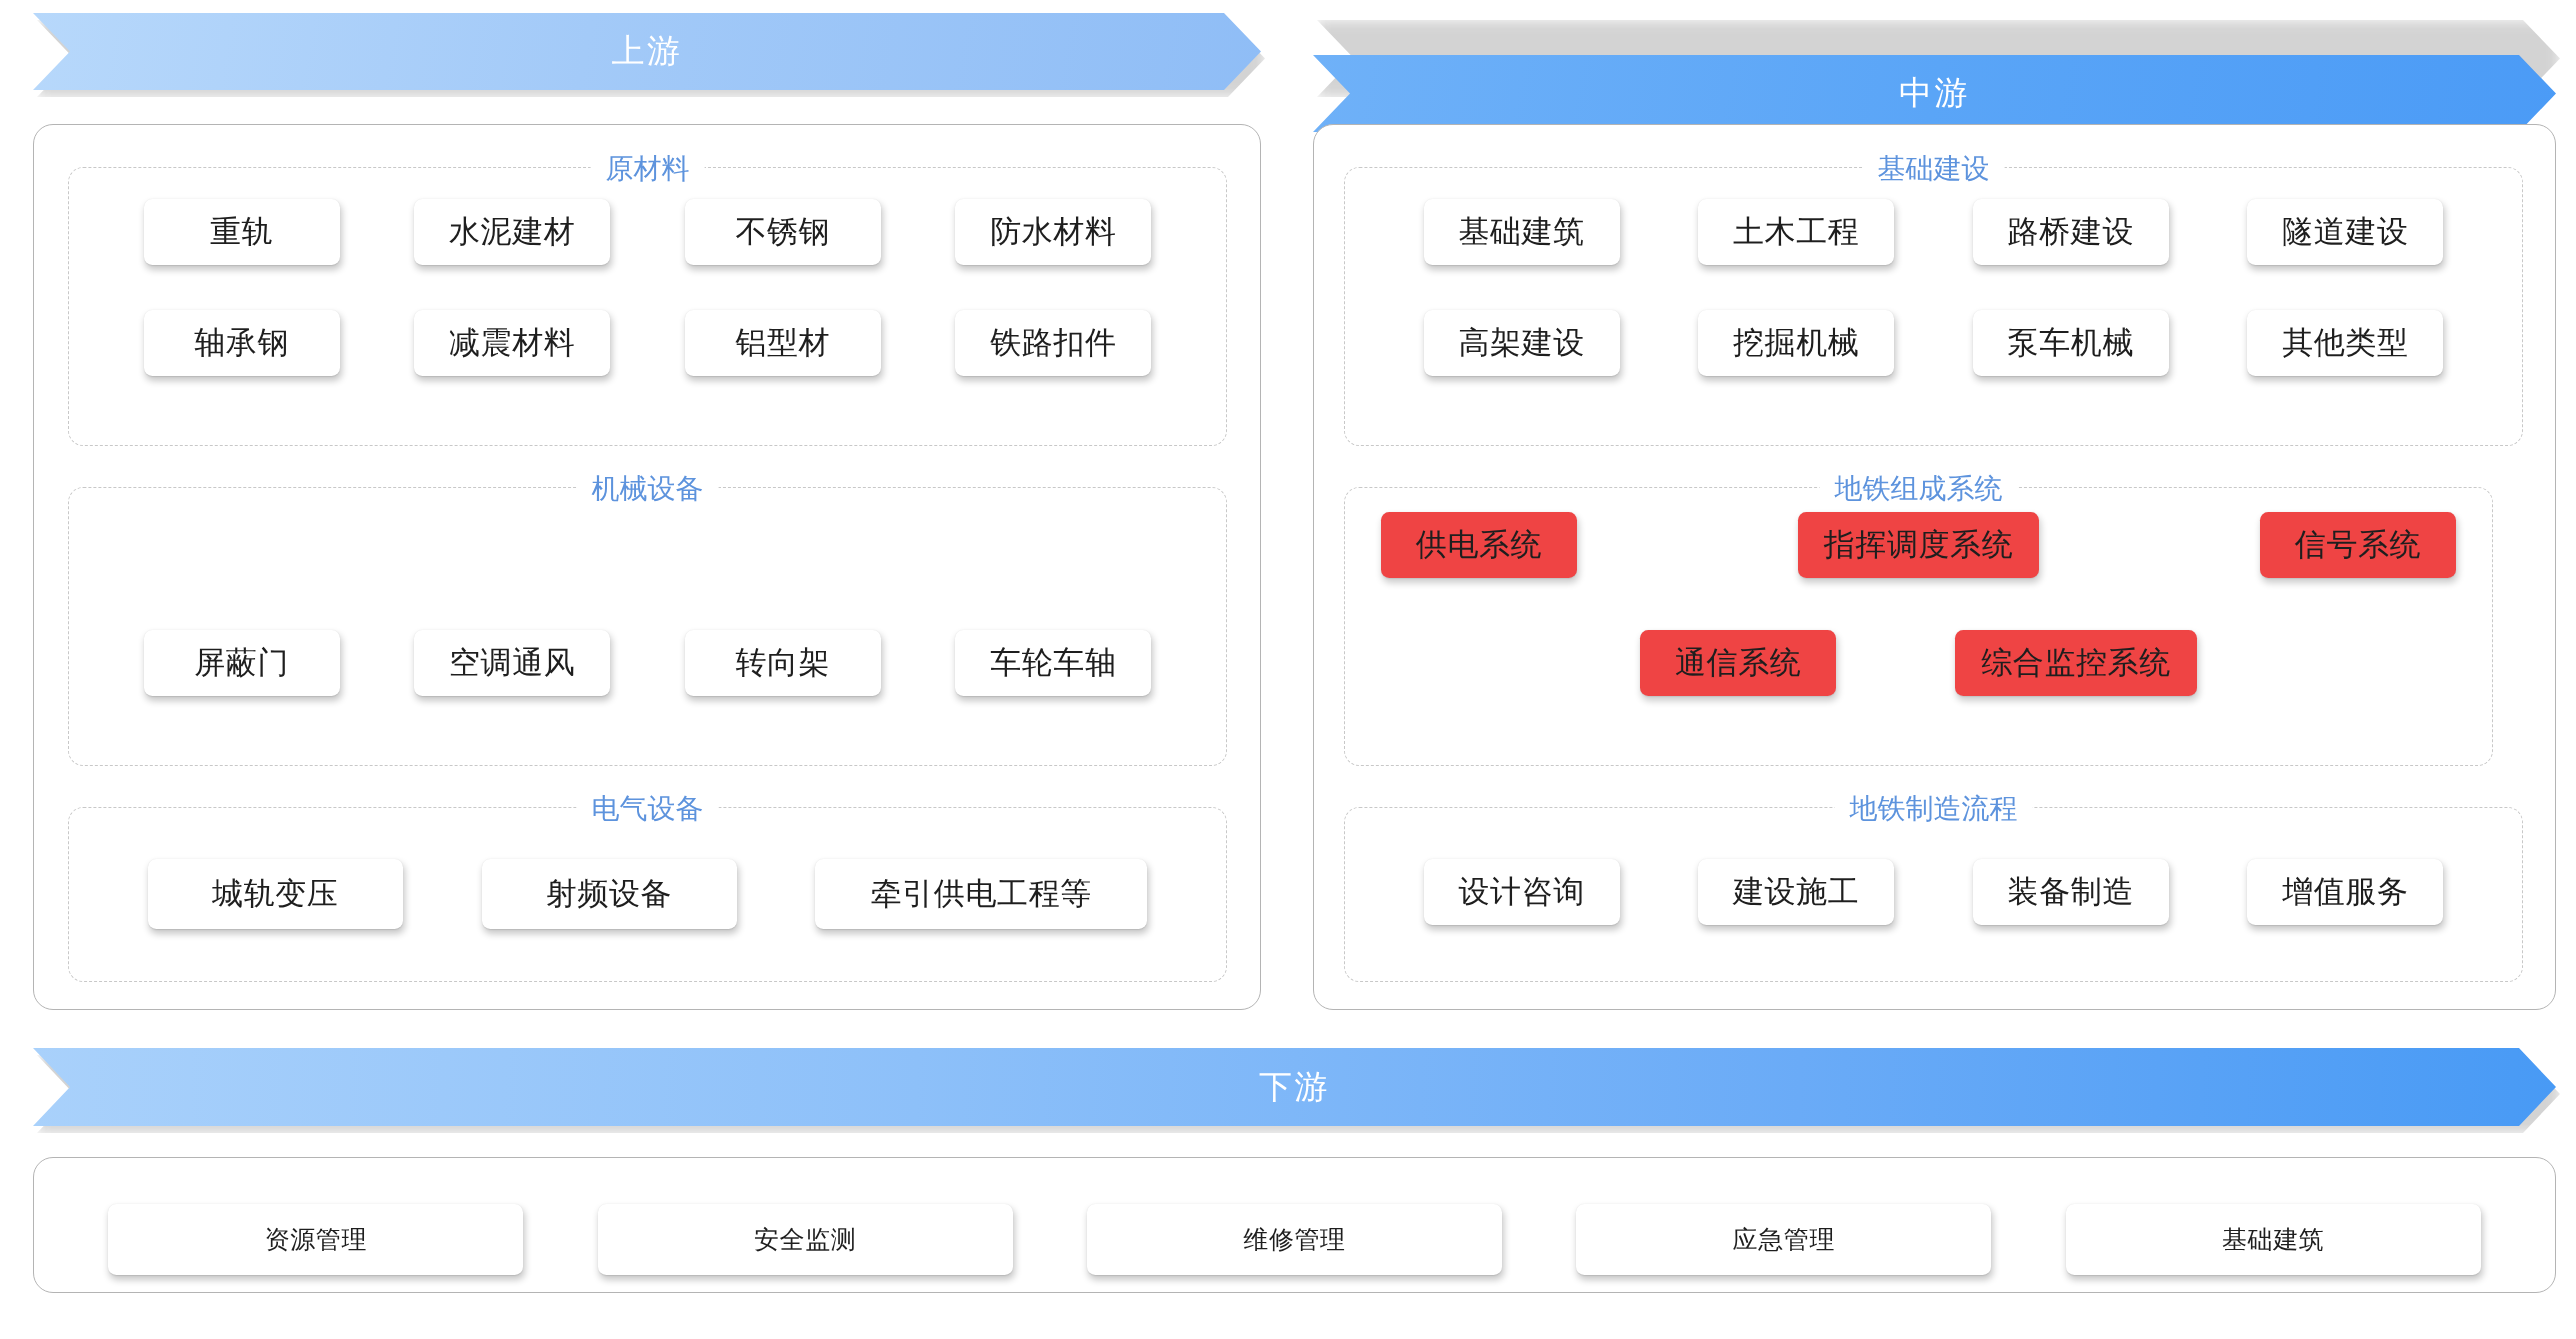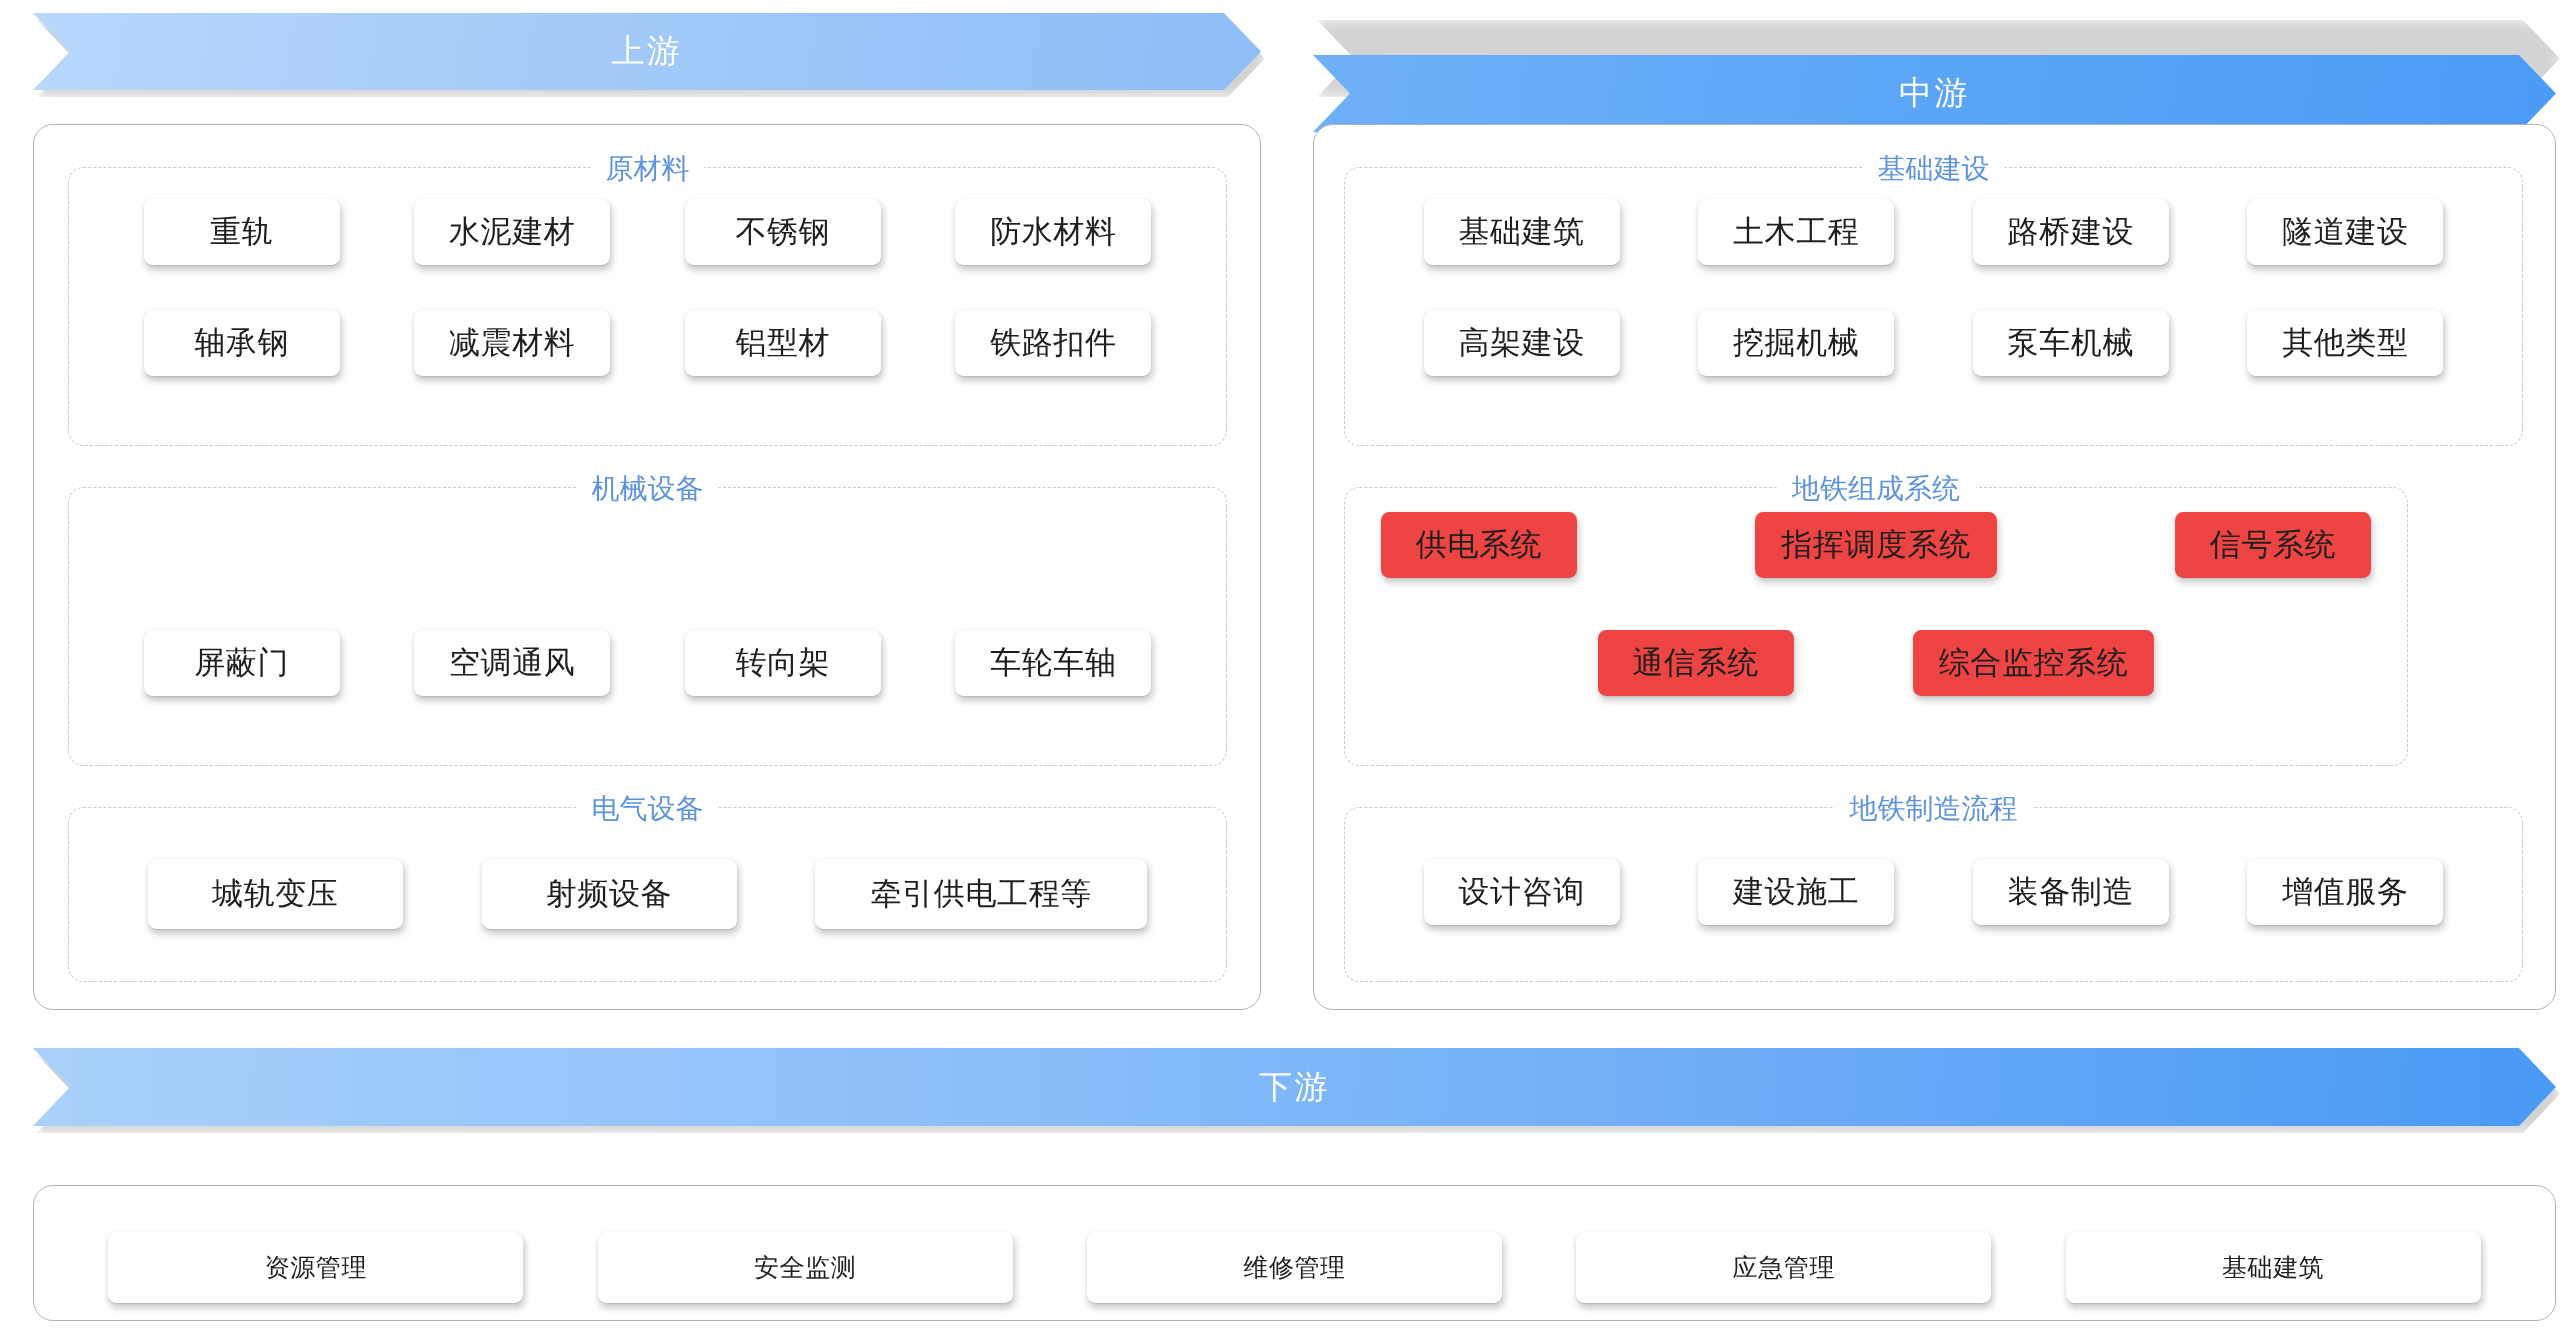--- a/index.html
+++ b/index.html
@@ -86,7 +86,7 @@
   #grp-elec     { left: 68px; top: 807px; width: 1159px; height: 175px; }
   
   #grp-infra    { left: 1344px; top: 167px;  width: 1179px; height: 279px; }
-  #grp-systems  { left: 1344px; top: 487px;  width: 1064px; height: 279px; }
+  #grp-systems  { left: 1344px; top: 487px;  width: 1149px; height: 279px; }
   #grp-process  { left: 1344px; top: 807px; width: 1179px; height: 175px; }
 
   

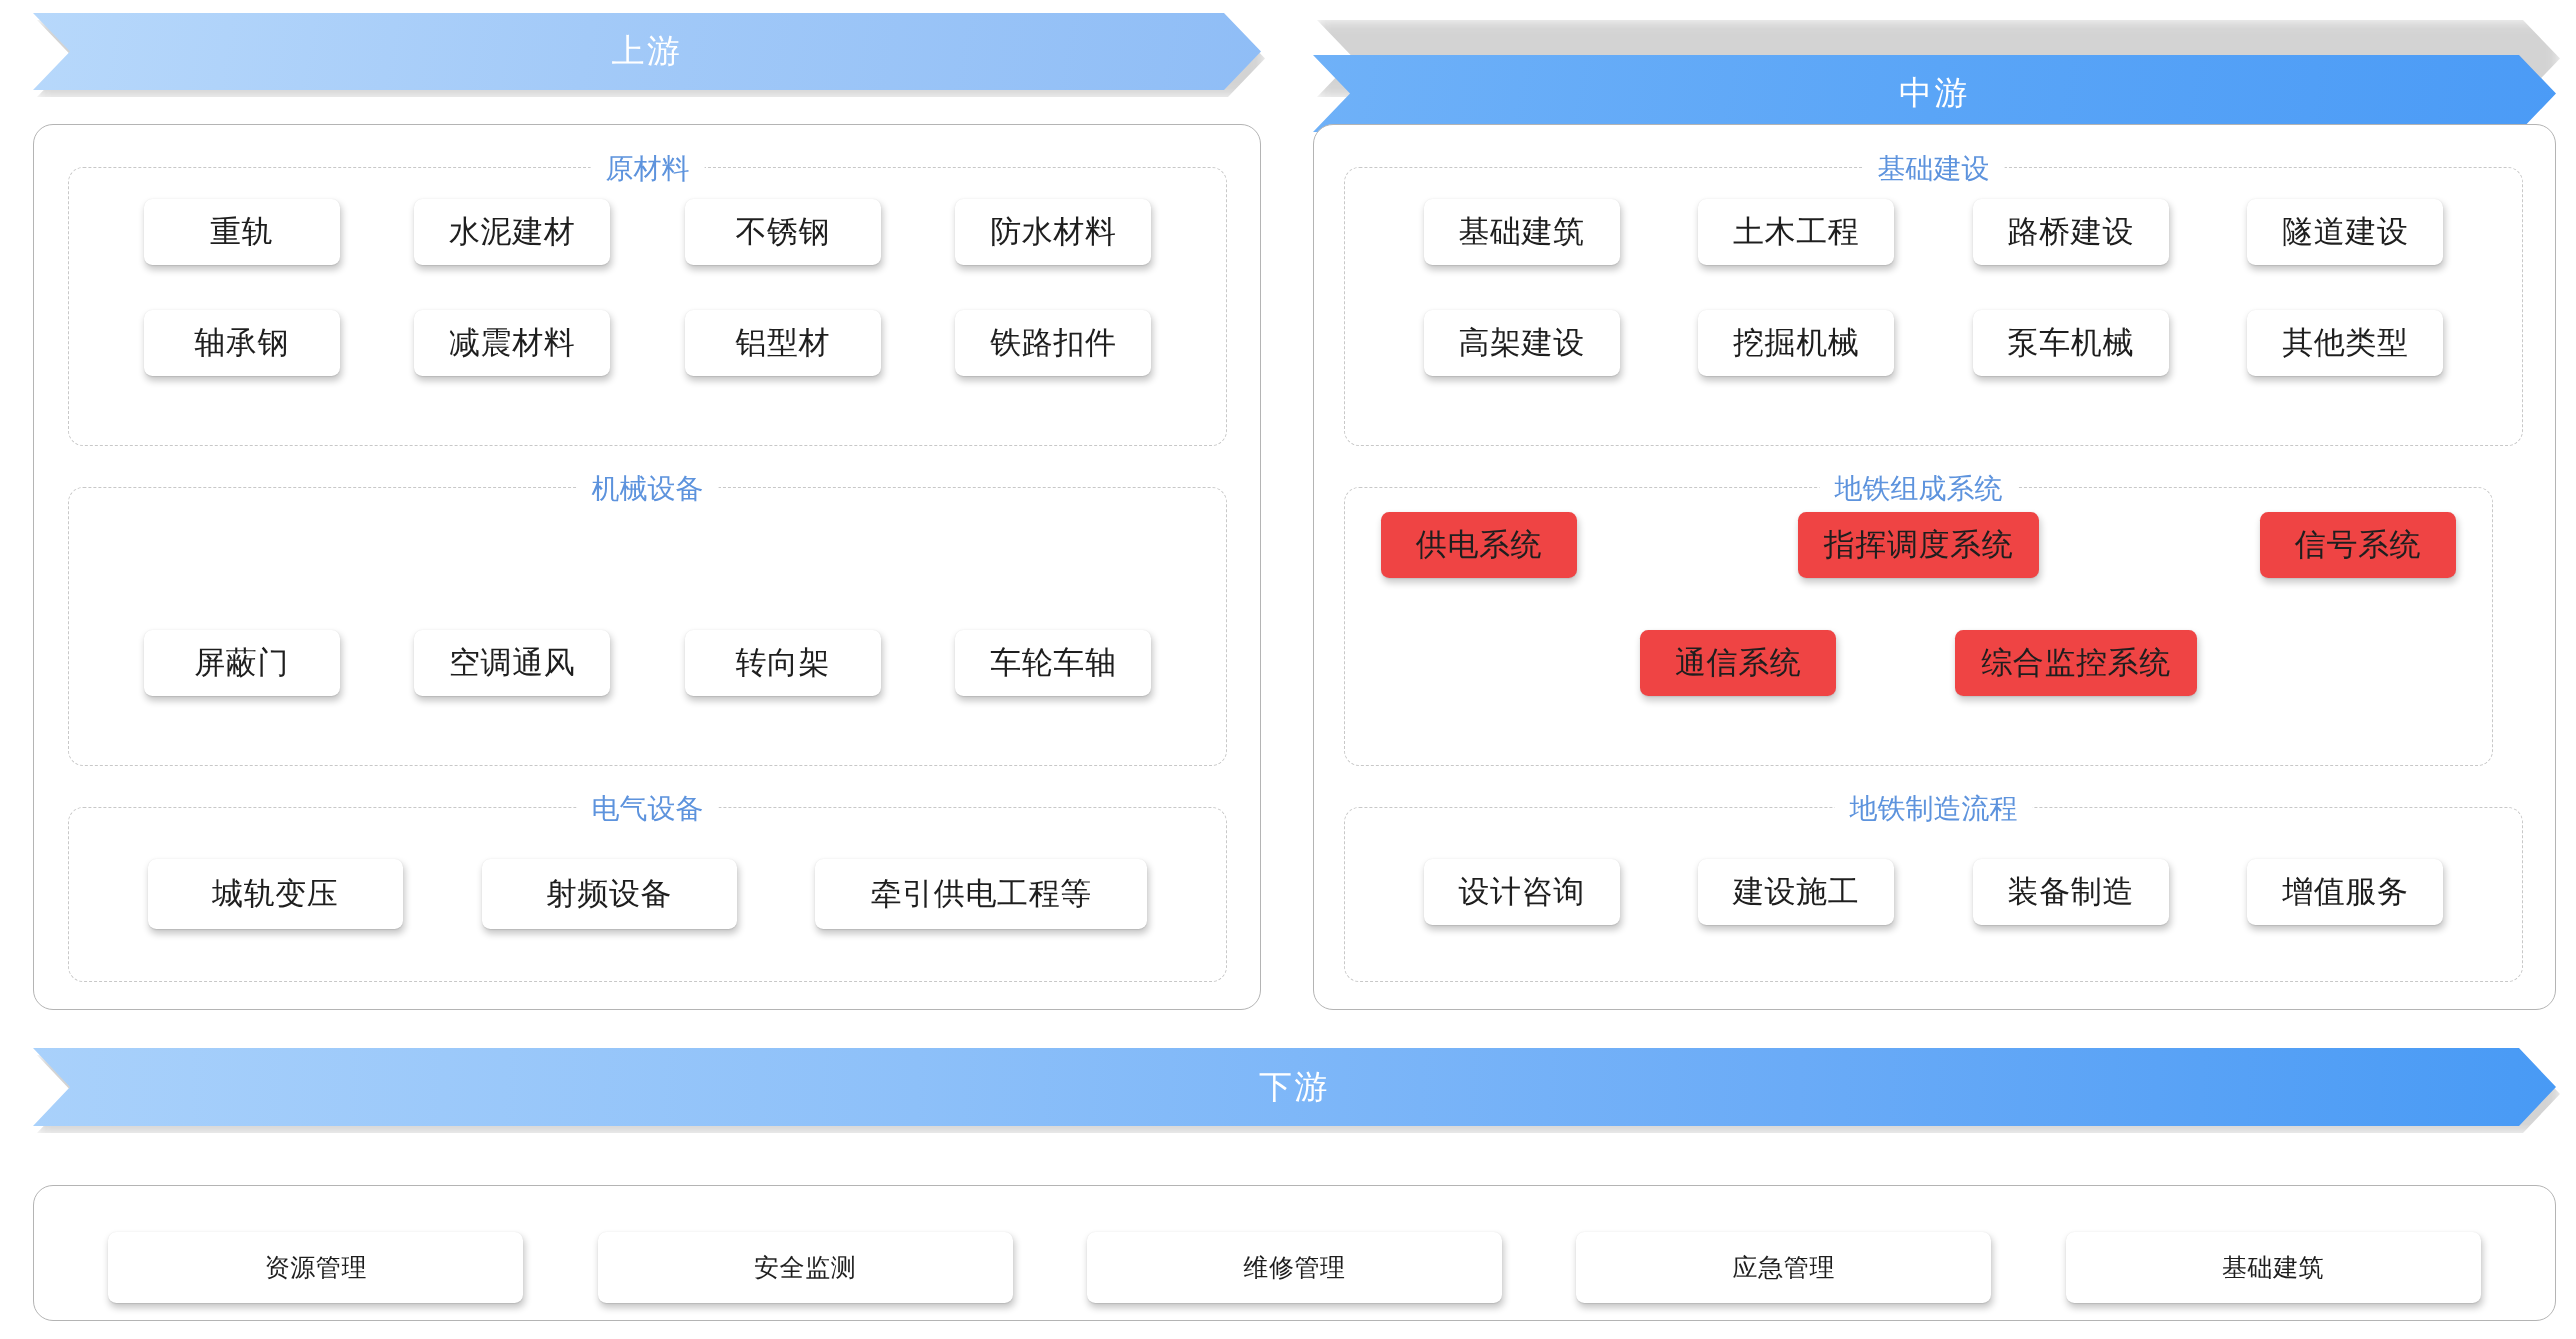--- a/index.html
+++ b/index.html
@@ -60,7 +60,7 @@
   }
   #panel-upstream   { left: 33px;   top: 124px;  width: 1228px; height: 886px; }
   #panel-midstream  { left: 1313px; top: 124px;  width: 1243px; height: 886px; }
-  #panel-downstream { left: 33px;   top: 1157px; width: 2523px; height: 136px; margin-top: 28px; }
+  #panel-downstream { left: 33px;   top: 1157px; width: 2523px; height: 136px; }
 
   
   .group {

